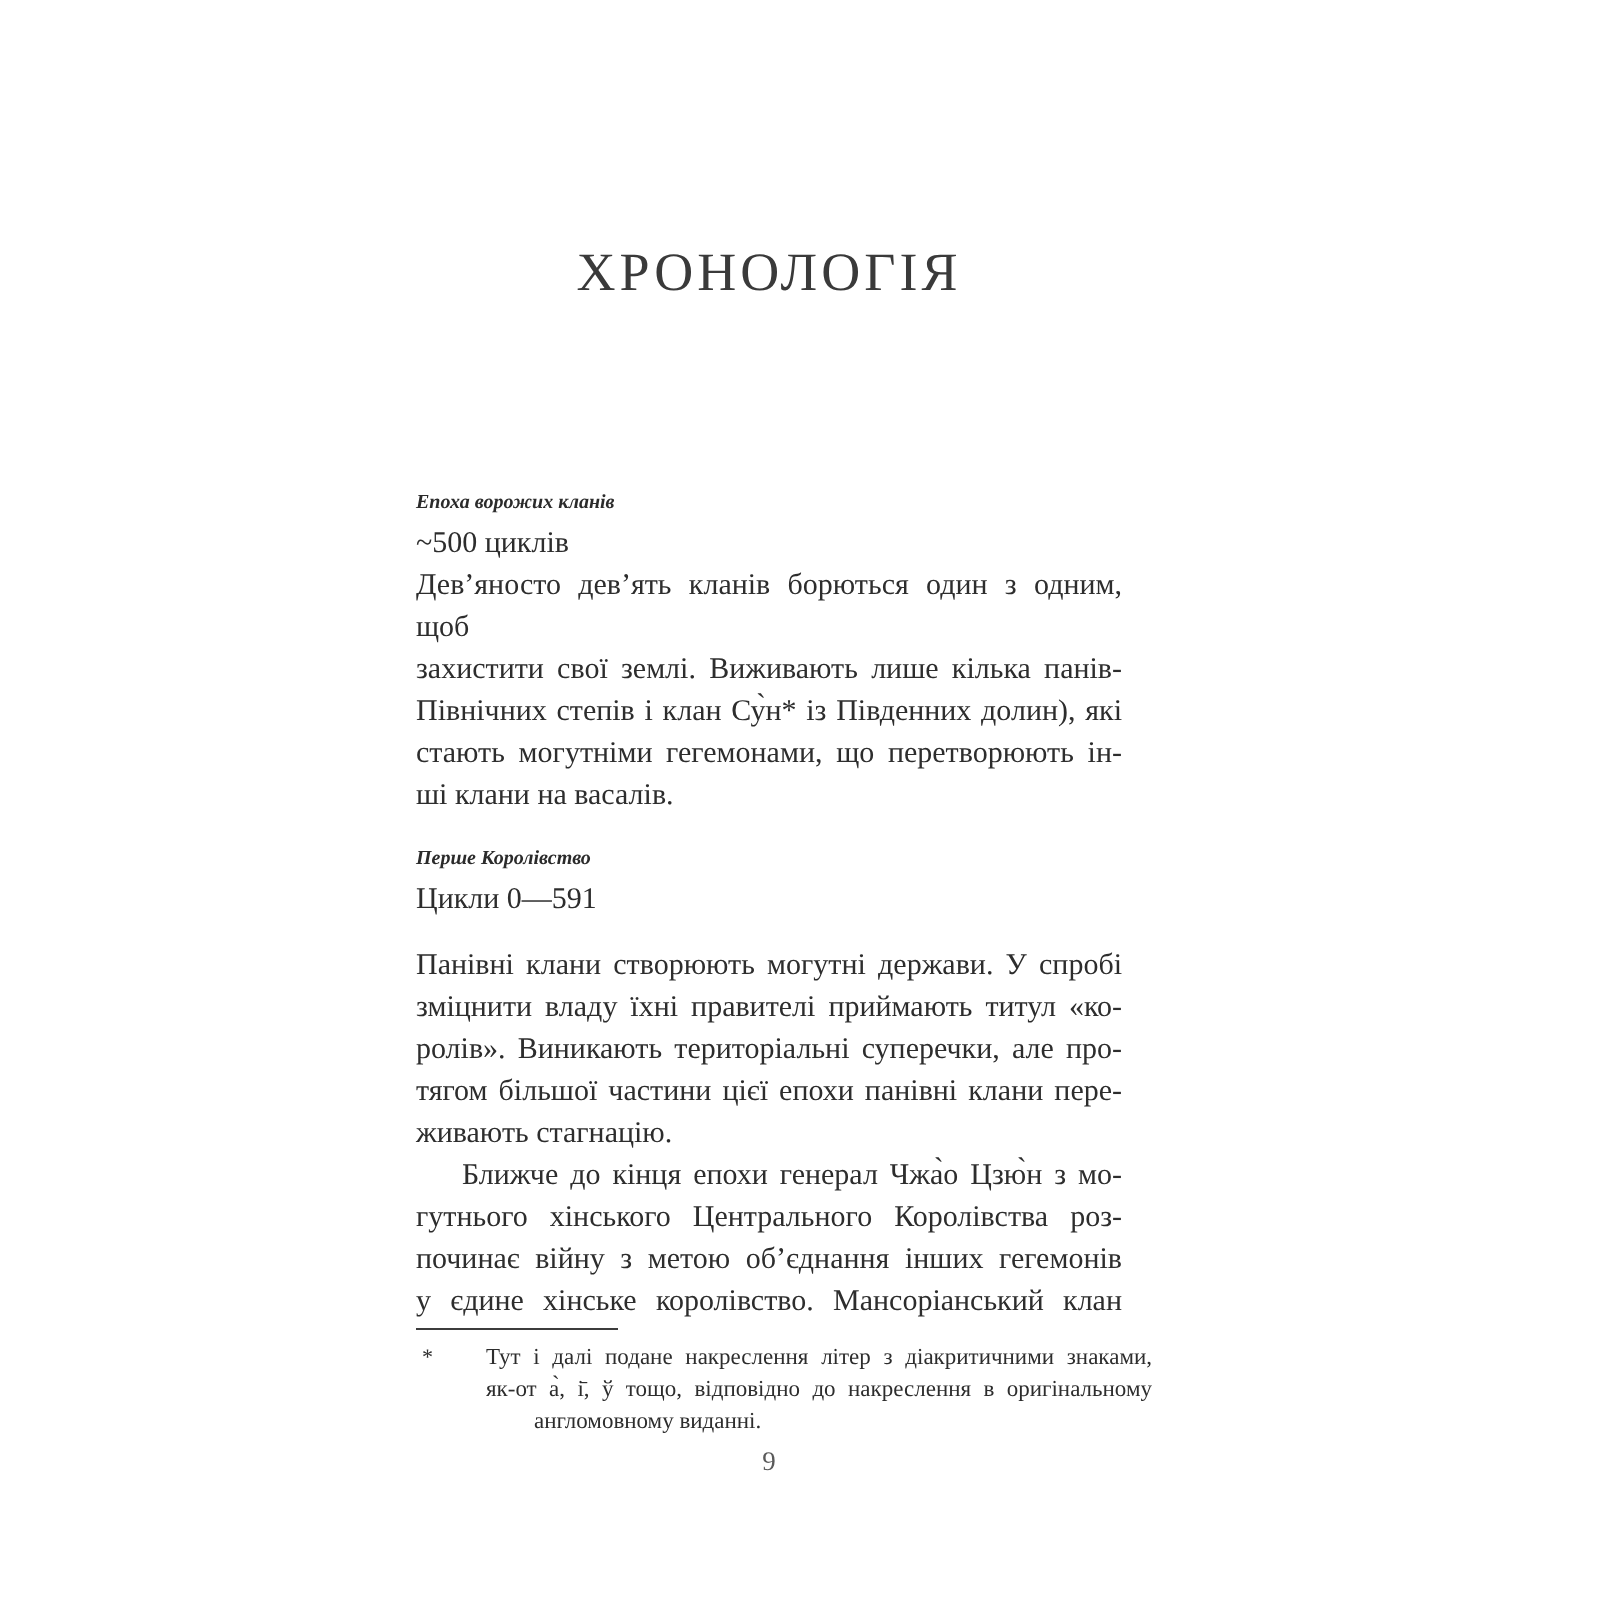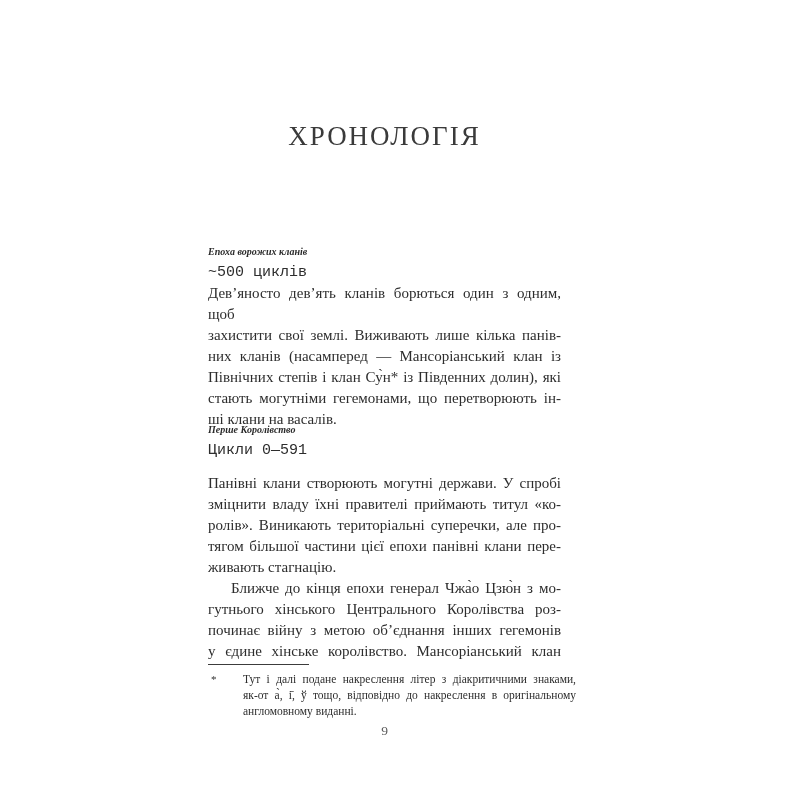--- a/index.html
+++ b/index.html
@@ -46,7 +46,6 @@
   .sec-sub {
     line-height: 21px;
     color: #2d2d2d;
-    font-family: Liberation Mono, monospace;
   }
   .para { margin: 0; }
   .para-gap { margin-top: 12px; }

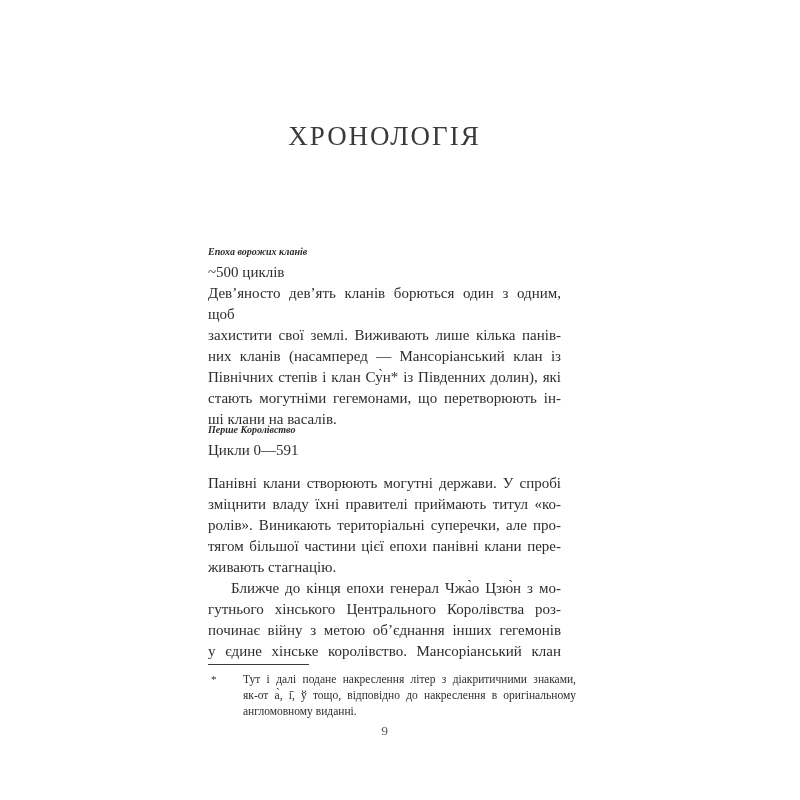--- a/index.html
+++ b/index.html
@@ -114,7 +114,6 @@
     <div class="para">
         <div class="line">Дев’яносто дев’ять кланів борються один з одним, щоб</div>
         <div class="line">захистити свої землі. Виживають лише кілька панів-</div>
-        <div class="line">них кланів (насамперед — Мансоріанський клан із</div>
         <div class="line">Північних степів і клан Су̀н* із Південних долин), які</div>
         <div class="line">стають могутніми гегемонами, що перетворюють ін-</div>
         <div class="line last">ші клани на васалів.</div>

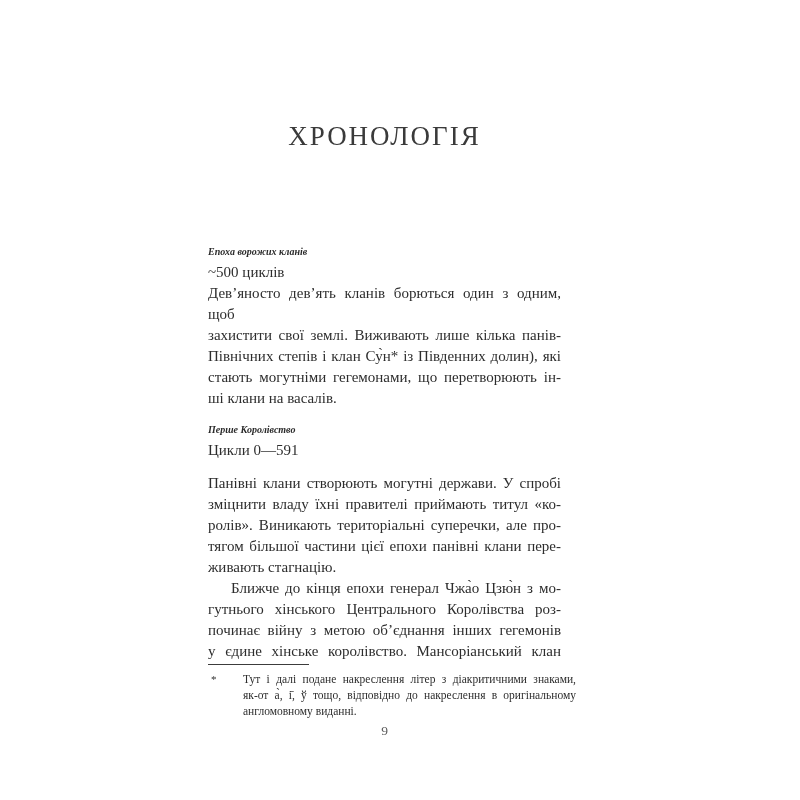--- a/index.html
+++ b/index.html
@@ -90,7 +90,7 @@
     flex: 1;
   }
   .footnote-lines .line { text-align-last: justify; }
-  .footnote-lines .line.last { text-align-last: left; }
+  .footnote-lines .line.last { text-align-last: left; margin-left: 24px; }
   .page-number {
     position: absolute;
     left: 208px;

